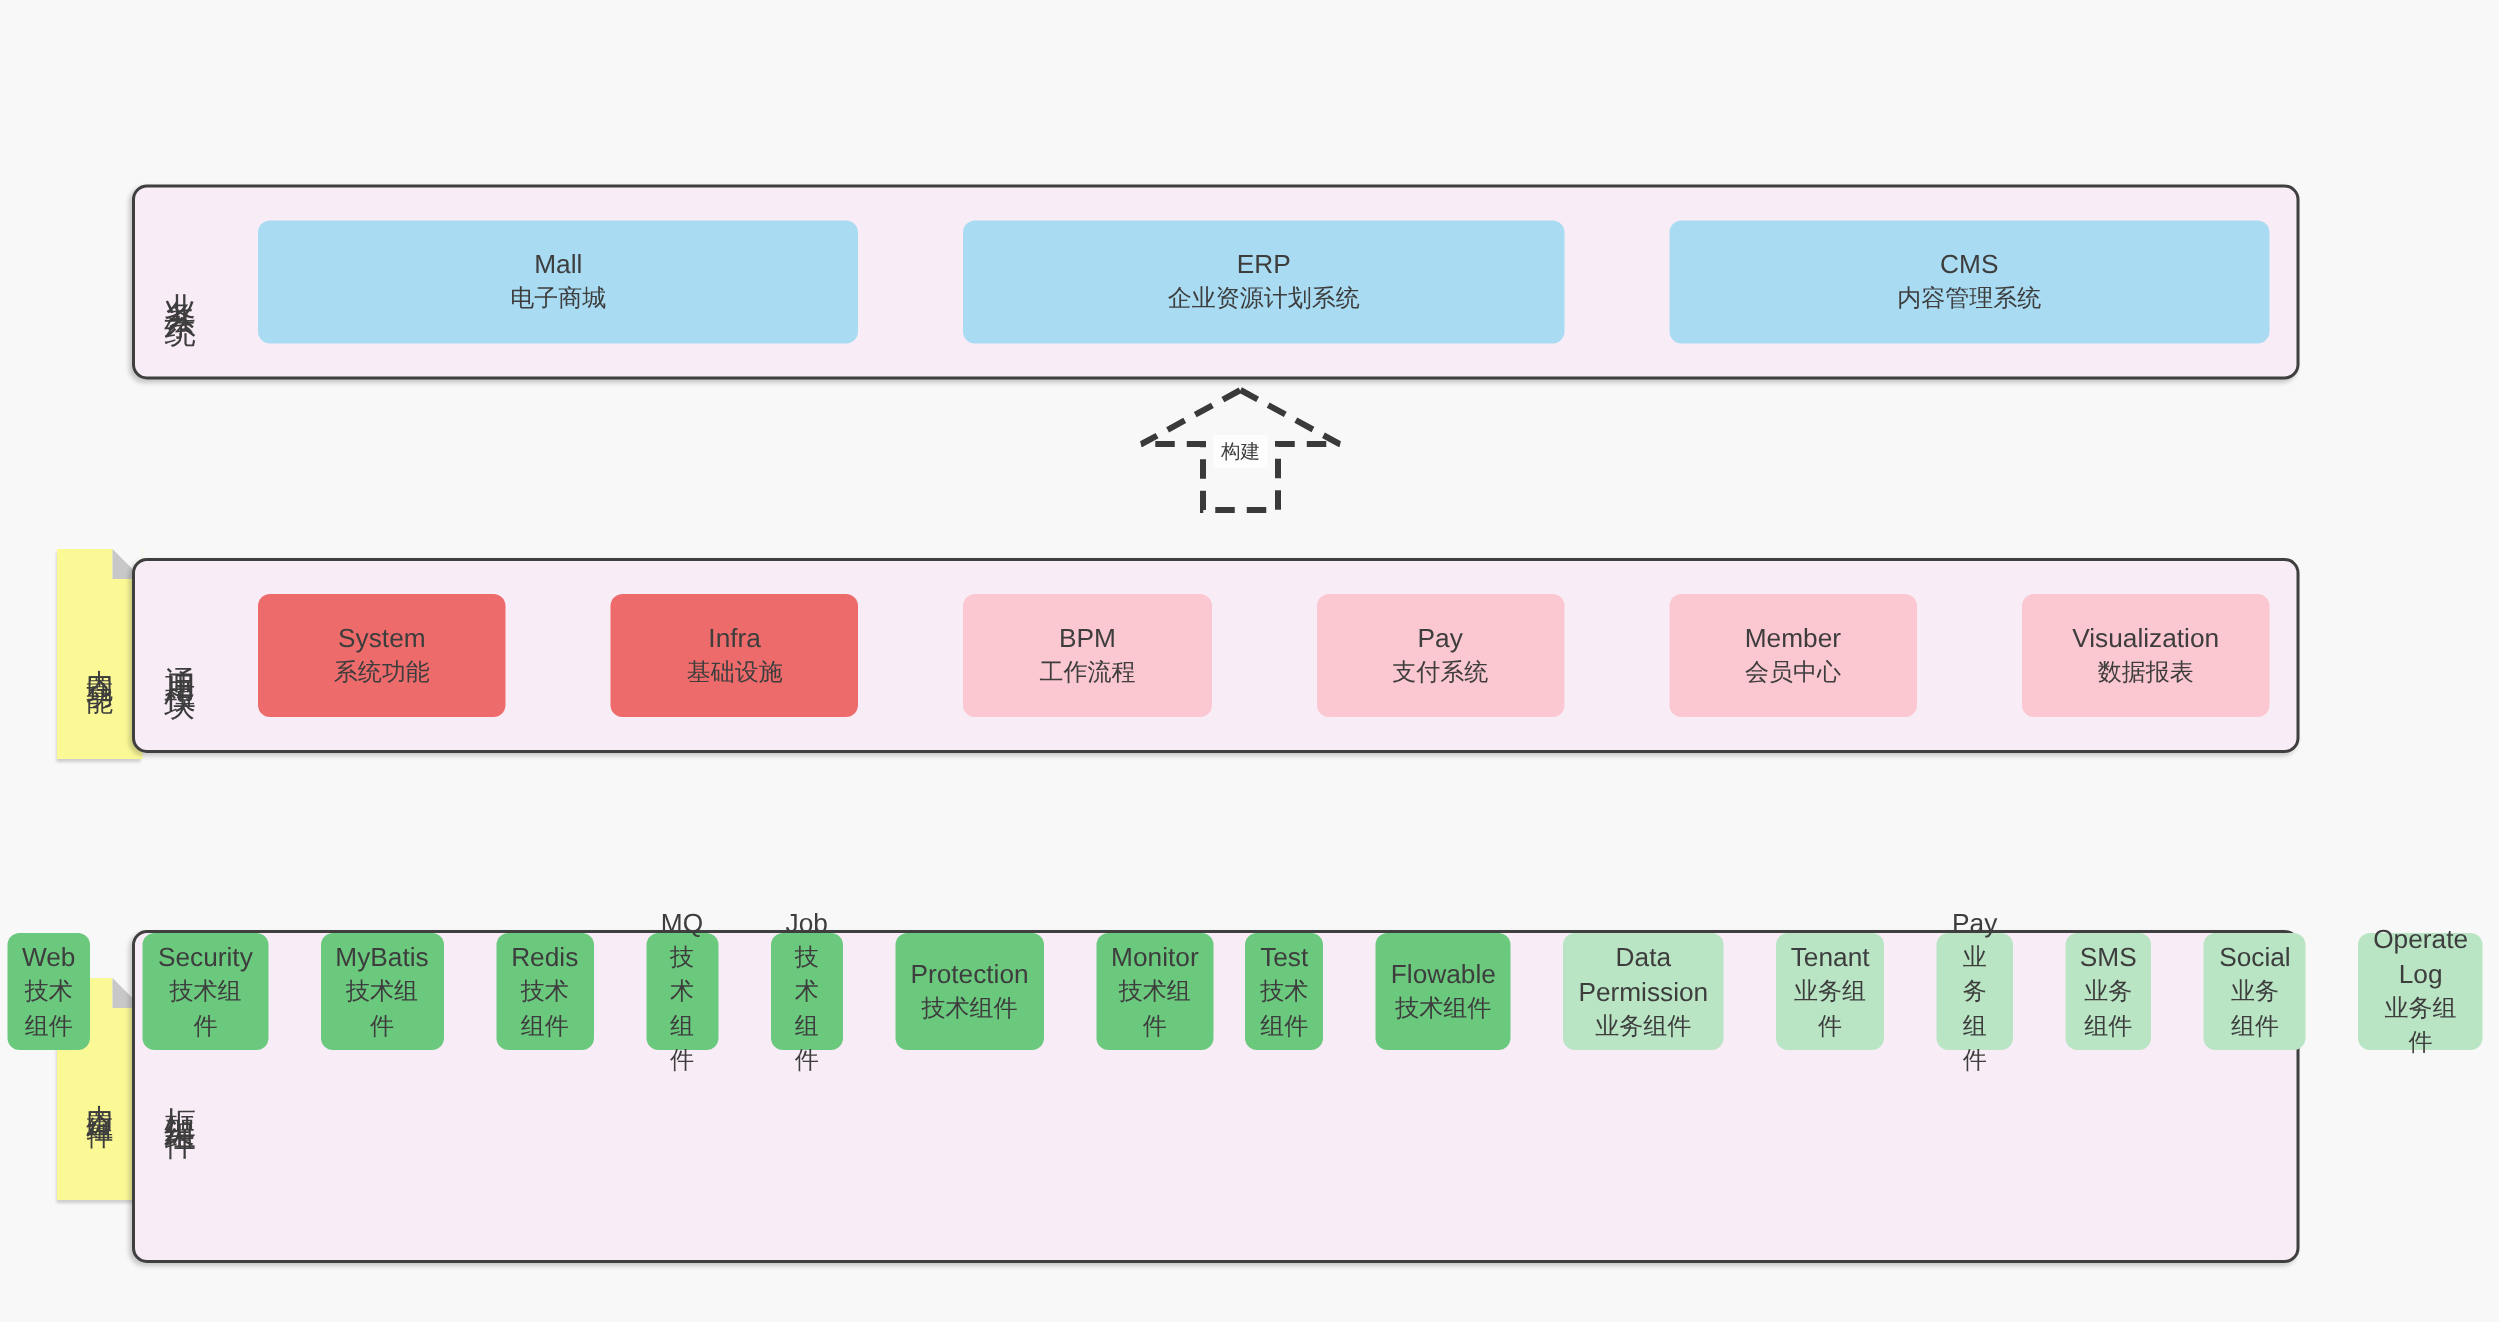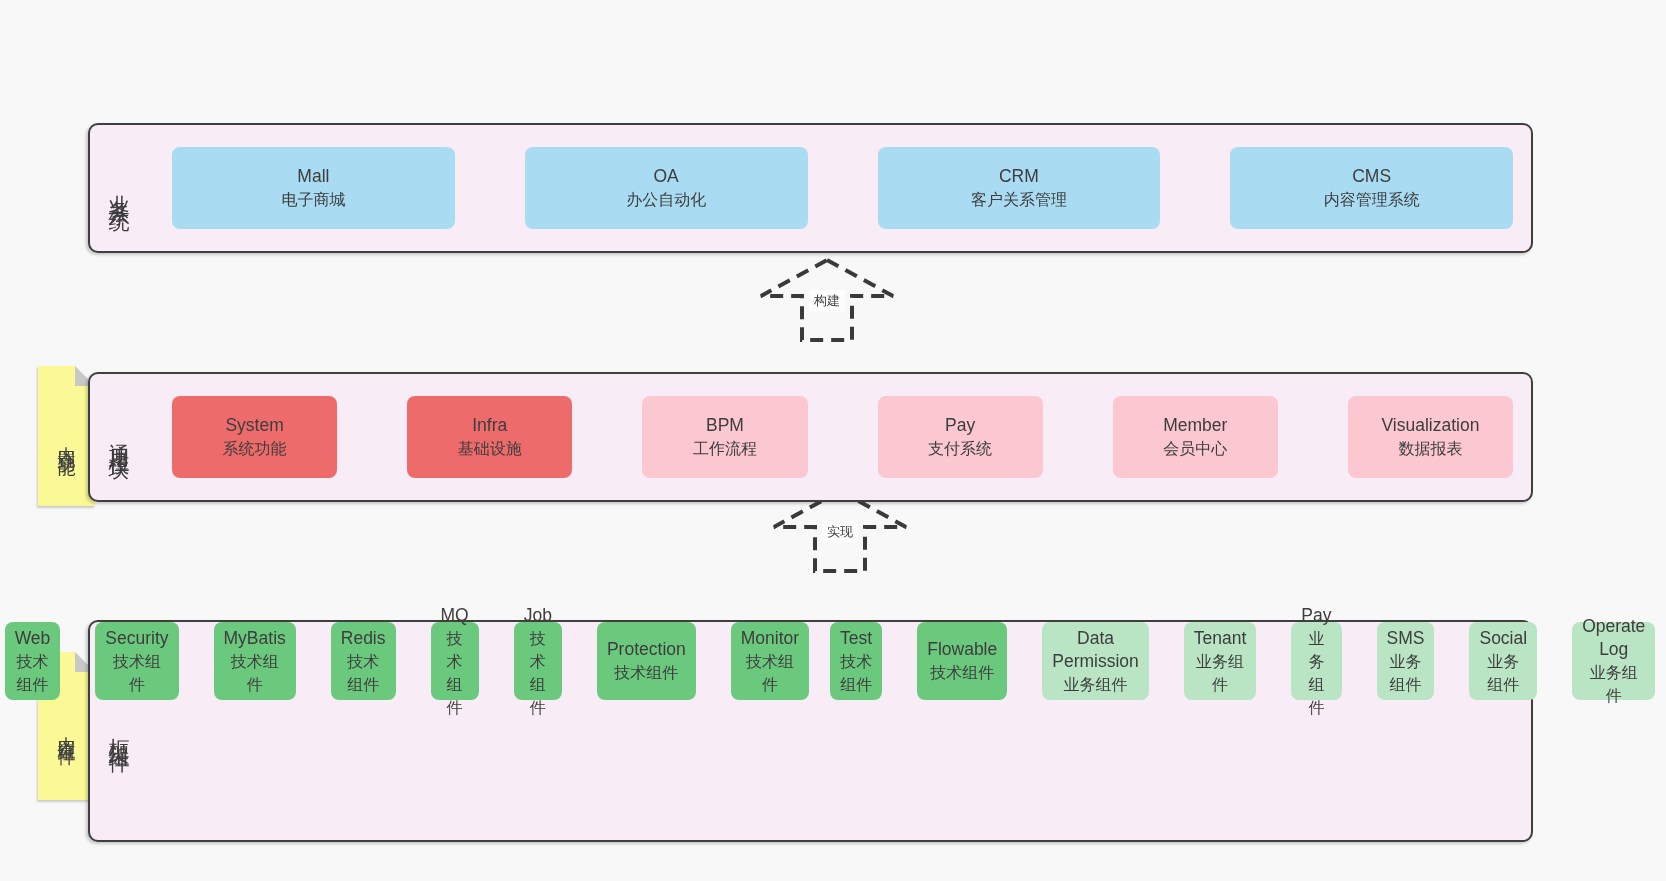--- a/index.html
+++ b/index.html
@@ -145,10 +145,6 @@
           <div class="zh">电子商城</div>
         </div>
         <div class="box blue">
-          <div class="en">OA</div>
-          <div class="zh">办公自动化</div>
-        </div>
-        <div class="box blue">
           <div class="en">CRM</div>
           <div class="zh">客户关系管理</div>
         </div>

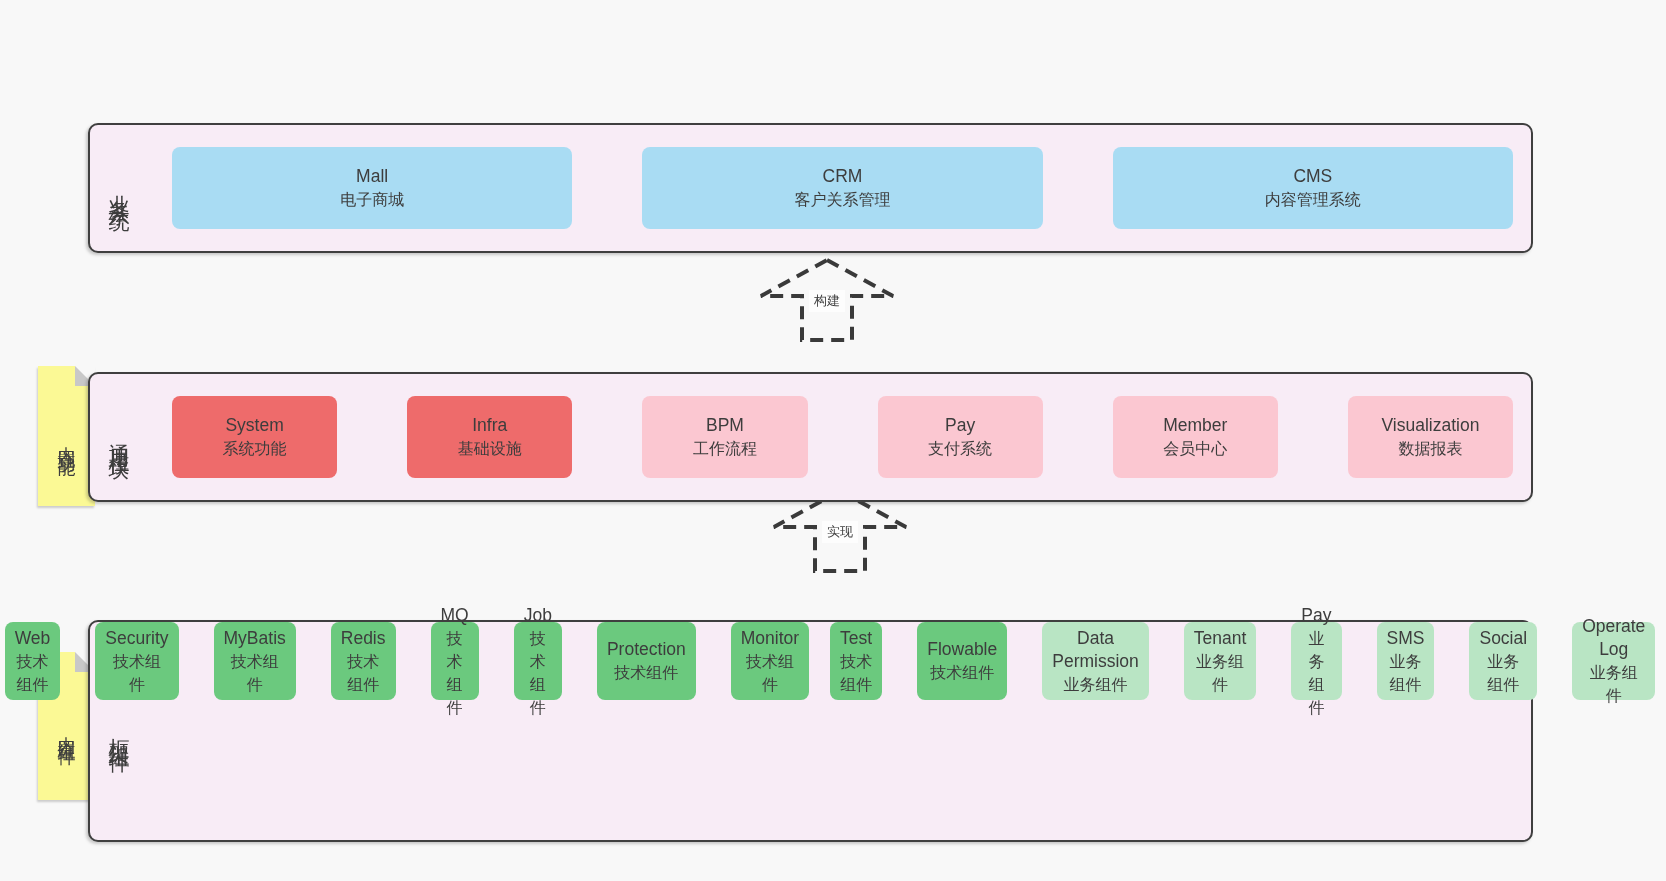--- a/index.html
+++ b/index.html
@@ -145,6 +145,10 @@
           <div class="zh">电子商城</div>
         </div>
         <div class="box blue">
+          <div class="en">ERP</div>
+          <div class="zh">企业资源计划系统</div>
+        </div>
+        <div class="box blue">
           <div class="en">CRM</div>
           <div class="zh">客户关系管理</div>
         </div>

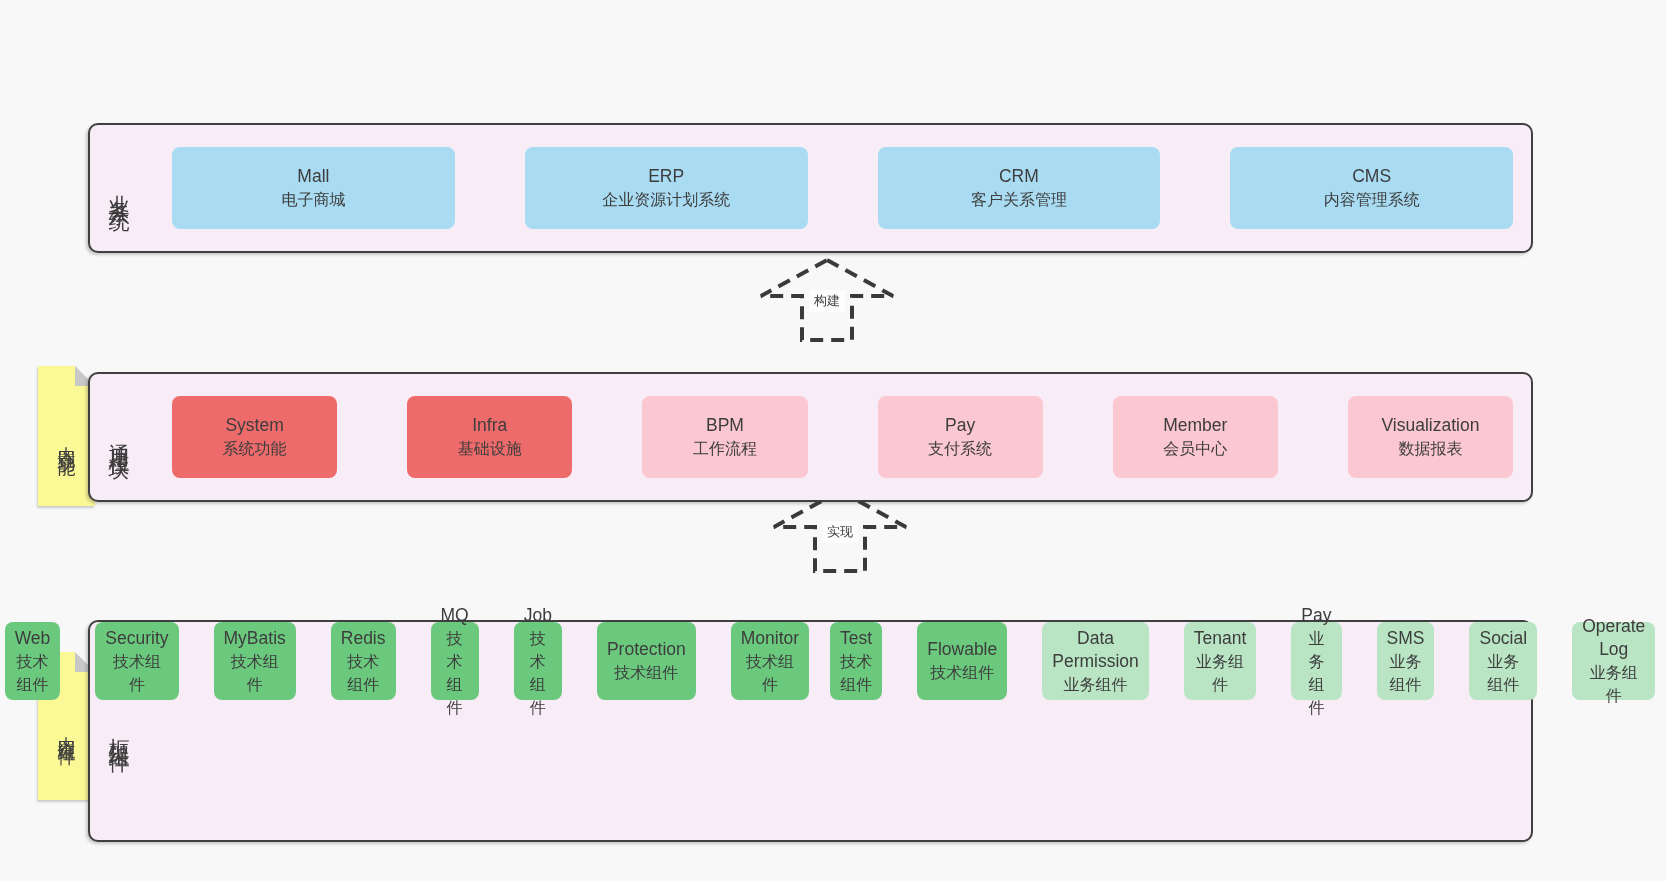--- a/index.html
+++ b/index.html
@@ -149,10 +149,6 @@
           <div class="zh">企业资源计划系统</div>
         </div>
         <div class="box blue">
-          <div class="en">CRM</div>
-          <div class="zh">客户关系管理</div>
-        </div>
-        <div class="box blue">
           <div class="en">CMS</div>
           <div class="zh">内容管理系统</div>
         </div>

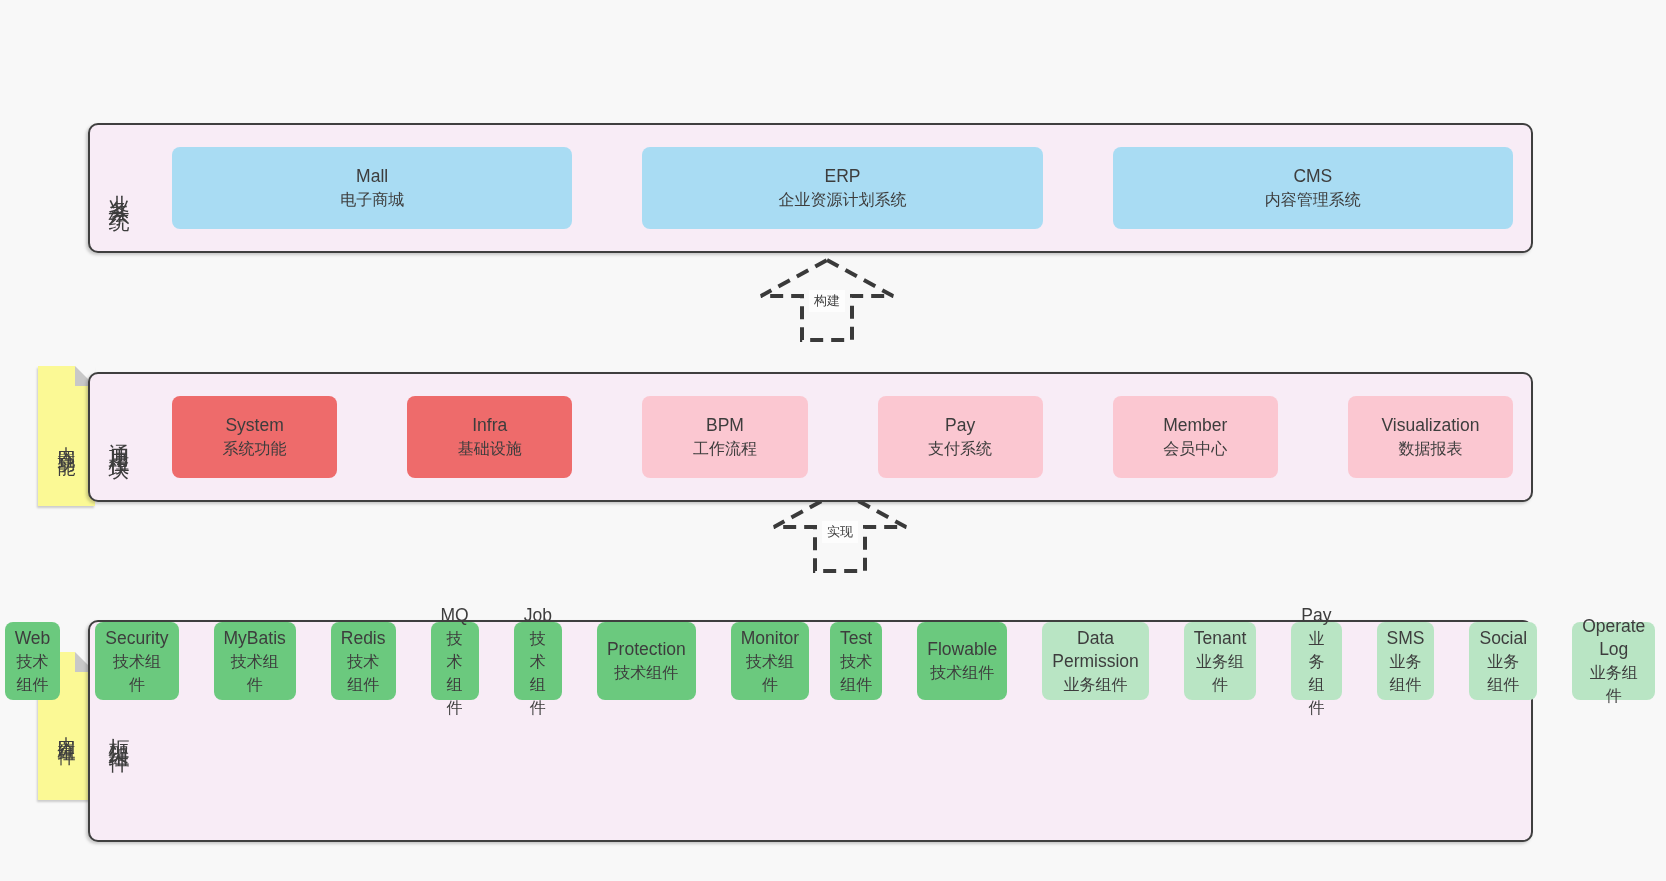--- a/index.html
+++ b/index.html
@@ -197,12 +197,6 @@
       </div>
   </div>
 
-  <div class="arrow arrow2">
-    <svg width="140" height="88" viewBox="0 0 140 88">
-      <path d="M70 4 L136 40 L95 40 L95 84 L45 84 L45 40 L4 40 Z" fill="none" stroke="#3a3a3a" stroke-width="4" stroke-dasharray="13 8"></path>
-    </svg>
-    <span class="arrow-label">实现</span>
-  </div>
 
   <div class="sticky sticky2">
     <div class="fold"></div>

